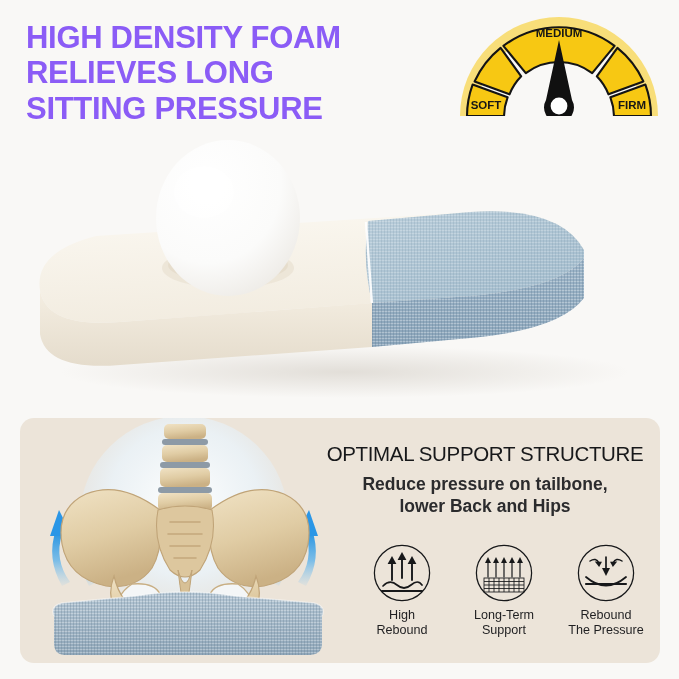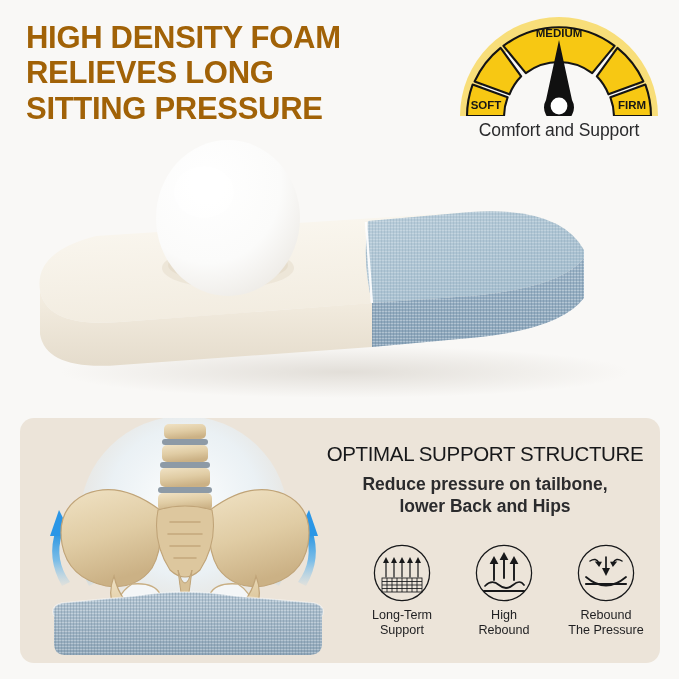--- a/index.html
+++ b/index.html
@@ -28,7 +28,7 @@
     line-height: 1.14;
     font-weight: bold;
     letter-spacing: -0.3px;
-    color: #a16207;
+    color: #8b5cf6;
     text-transform: uppercase;
     white-space: pre-line;
   }

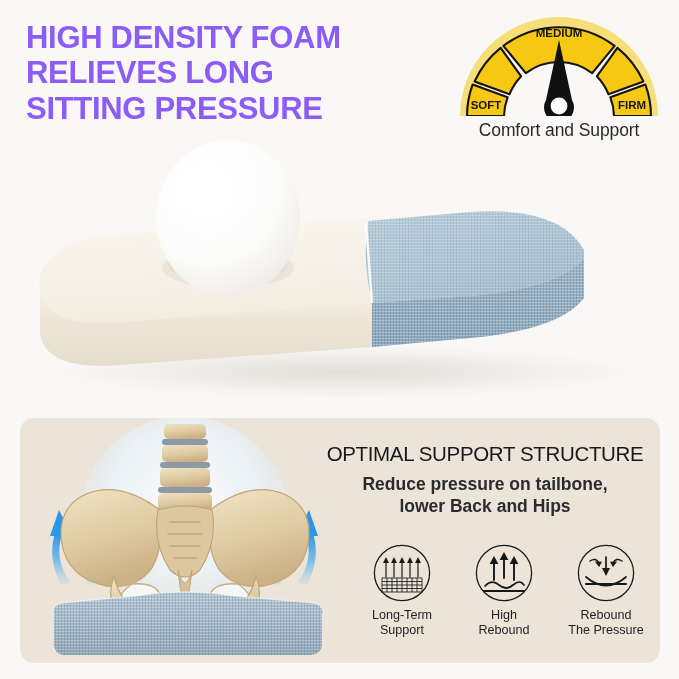--- a/index.html
+++ b/index.html
@@ -171,7 +171,6 @@
       <text x="178" y="93" font-family="Liberation Sans, sans-serif" font-size="11.5" font-weight="bold" fill="#161616" text-anchor="middle">FIRM</text>
     </svg>
 
-    <div id="gauge-caption">Comfort and Support</div>
   </div>
 
   <div id="hero">

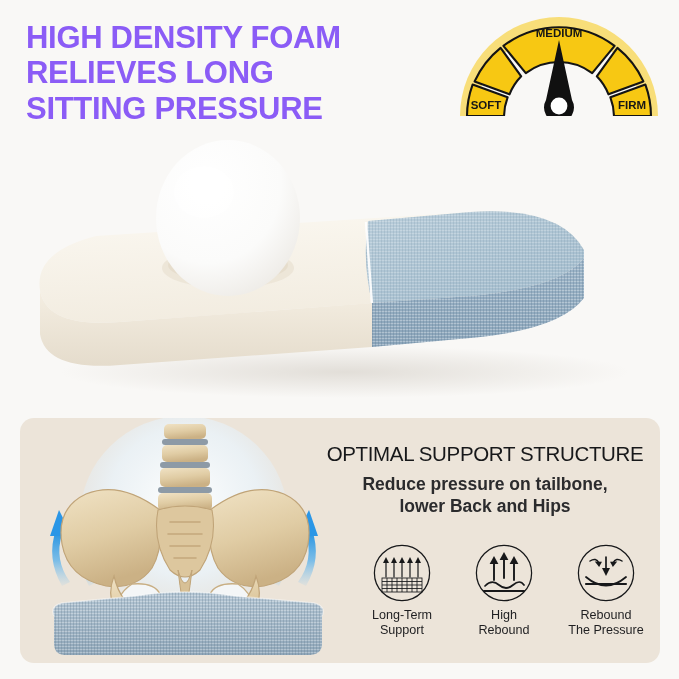--- a/index.html
+++ b/index.html
@@ -344,6 +344,28 @@
         <div class="feature-circle">
           <svg width="58" height="58" viewBox="0 0 58 58">
             <circle cx="29" cy="29" r="27.6" fill="none" stroke="#17181a" stroke-width="1.25"></circle>
+            <g stroke="#17181a" stroke-width="1.9" stroke-linecap="round">
+              <line x1="19" y1="36" x2="19" y2="17"></line>
+              <line x1="29" y1="34" x2="29" y2="13"></line>
+              <line x1="39" y1="36" x2="39" y2="17"></line>
+            </g>
+            <g fill="#17181a">
+              <path d="M19,12 L23.4,20 L14.6,20 Z"></path>
+              <path d="M29,8 L33.4,16 L24.6,16 Z"></path>
+              <path d="M39,12 L43.4,20 L34.6,20 Z"></path>
+            </g>
+            <path d="M10,42 Q17,35 24,41 Q31,47 38,41 Q45,35 49,41" fill="none" stroke="#17181a" stroke-width="1.7" stroke-linecap="round"></path>
+            <line x1="9" y1="47" x2="49" y2="47" stroke="#17181a" stroke-width="2.1" stroke-linecap="round"></line>
+          </svg>
+        </div>
+        <div class="feature-label">High
+Rebound</div>
+      </div>
+
+      <div class="feature">
+        <div class="feature-circle">
+          <svg width="58" height="58" viewBox="0 0 58 58">
+            <circle cx="29" cy="29" r="27.6" fill="none" stroke="#17181a" stroke-width="1.25"></circle>
             <g stroke="#17181a" stroke-width="1.2" stroke-linecap="round">
               <line x1="13" y1="33" x2="13" y2="16"></line>
               <line x1="21" y1="33" x2="21" y2="16"></line>
@@ -381,28 +403,6 @@
         <div class="feature-circle">
           <svg width="58" height="58" viewBox="0 0 58 58">
             <circle cx="29" cy="29" r="27.6" fill="none" stroke="#17181a" stroke-width="1.25"></circle>
-            <g stroke="#17181a" stroke-width="1.9" stroke-linecap="round">
-              <line x1="19" y1="36" x2="19" y2="17"></line>
-              <line x1="29" y1="34" x2="29" y2="13"></line>
-              <line x1="39" y1="36" x2="39" y2="17"></line>
-            </g>
-            <g fill="#17181a">
-              <path d="M19,12 L23.4,20 L14.6,20 Z"></path>
-              <path d="M29,8 L33.4,16 L24.6,16 Z"></path>
-              <path d="M39,12 L43.4,20 L34.6,20 Z"></path>
-            </g>
-            <path d="M10,42 Q17,35 24,41 Q31,47 38,41 Q45,35 49,41" fill="none" stroke="#17181a" stroke-width="1.7" stroke-linecap="round"></path>
-            <line x1="9" y1="47" x2="49" y2="47" stroke="#17181a" stroke-width="2.1" stroke-linecap="round"></line>
-          </svg>
-        </div>
-        <div class="feature-label">High
-Rebound</div>
-      </div>
-
-      <div class="feature">
-        <div class="feature-circle">
-          <svg width="58" height="58" viewBox="0 0 58 58">
-            <circle cx="29" cy="29" r="27.6" fill="none" stroke="#17181a" stroke-width="1.25"></circle>
 
             <line x1="29" y1="13" x2="29" y2="27" stroke="#17181a" stroke-width="1.7" stroke-linecap="round"></line>
             <path d="M29,32 L33,24 L25,24 Z" fill="#17181a"></path>

